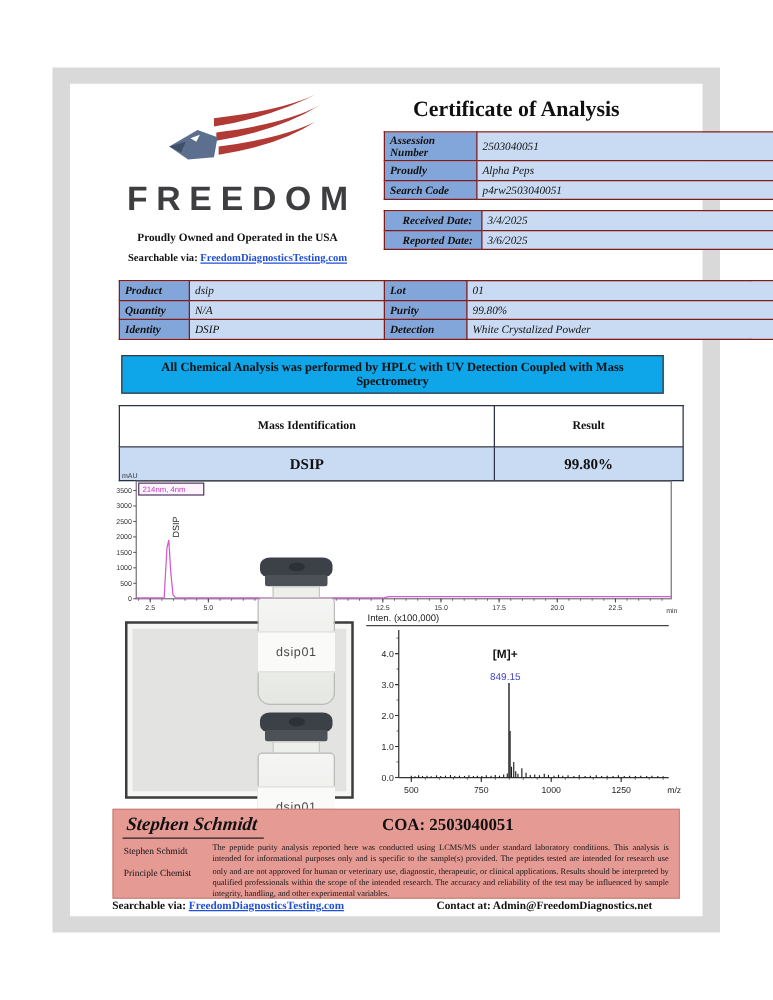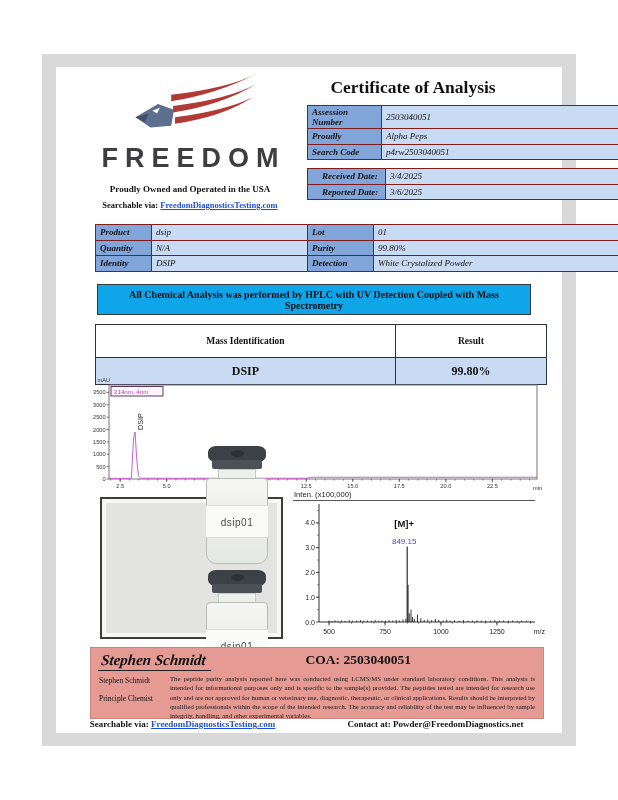--- a/index.html
+++ b/index.html
@@ -423,7 +423,7 @@
       <span>Searchable via:</span>
       <a class="doclink">FreedomDiagnosticsTesting.com</a>
     </div>
-    <div class="fl">Contact at: Powder@FreedomDiagnostics.net</div>
+    <div class="fl">Contact at: Admin@FreedomDiagnostics.net</div>
   </div>
 
 </div>

